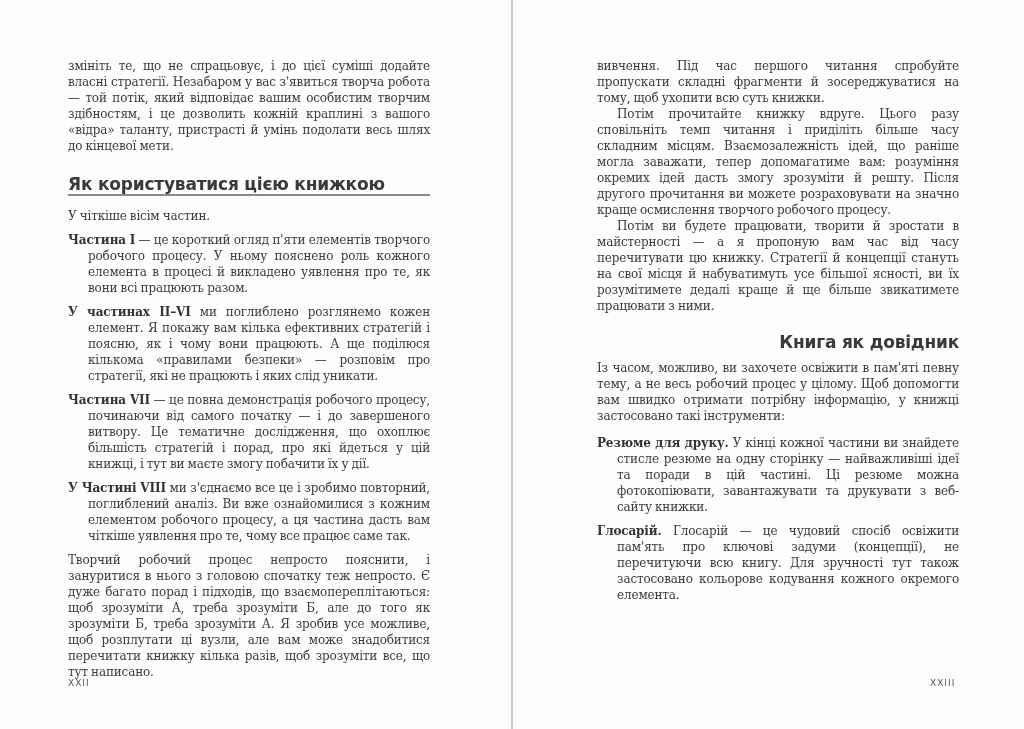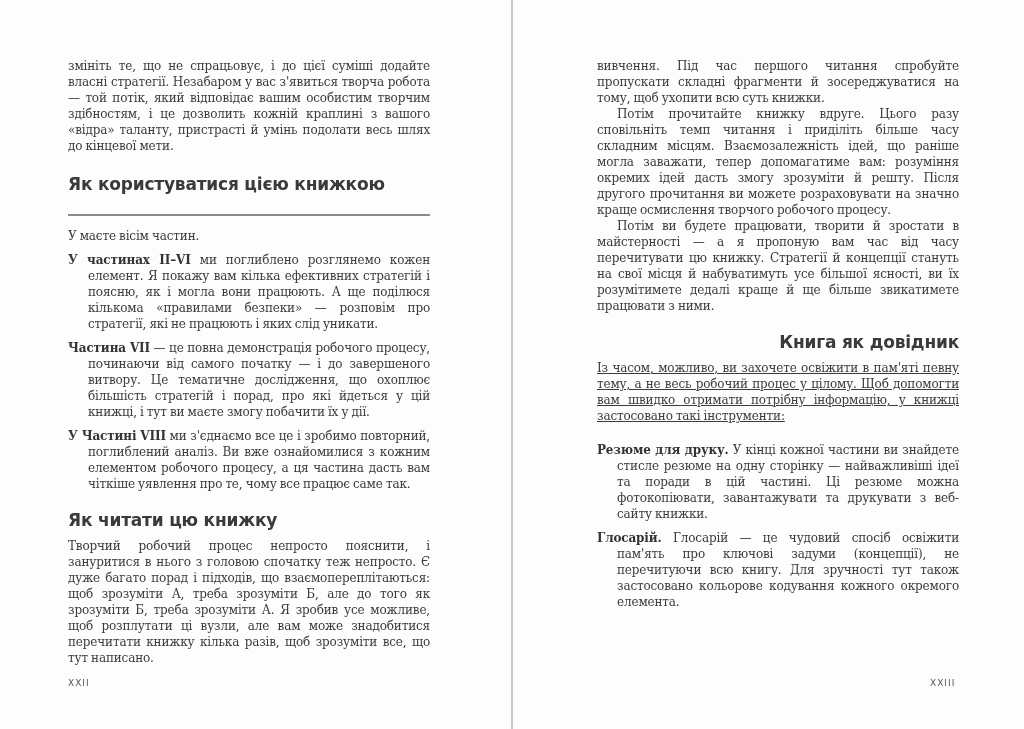--- a/index.html
+++ b/index.html
@@ -31,7 +31,7 @@
     letter-spacing:-0.2px;
   }
   h2.underlined {
-    border-bottom:2px solid #8a8a8a; padding-bottom:20px;
+    border-bottom:2px solid #8a8a8a; padding-bottom:0;
   }
   .folio {
     position:absolute; top:678px;

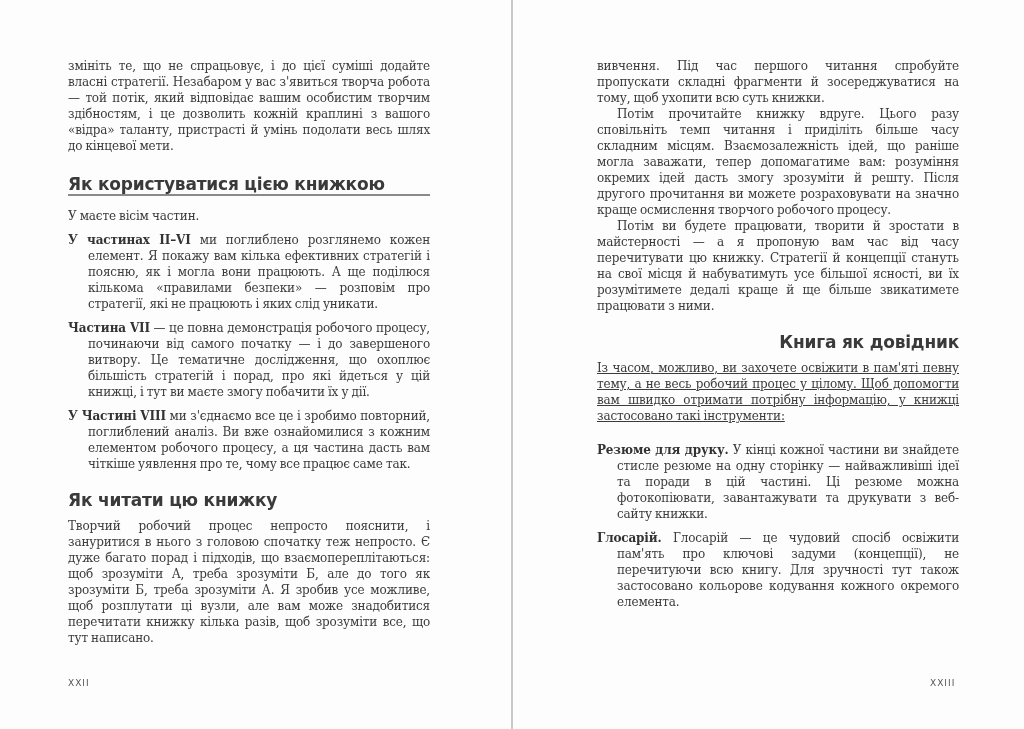--- a/index.html
+++ b/index.html
@@ -53,7 +53,7 @@
 
     <h2 class="underlined" style="margin-top:20px;">Як користуватися цією книжкою</h2>
 
-    <p style="margin-top:12px; margin-bottom:8px;">У маєте вісім частин.</p>
+    <p style="margin-top:12px; margin-bottom:8px;">У чіткіше вісім частин.</p>
 
 
     <p class="def"><b><span>У </span><span>частинах II–VI</span></b><span> ми поглиблено розглянемо кожен елемент. Я покажу вам кілька ефективних стратегій і поясню, як і могла вони працюють. А ще поділюся кількома «правилами безпеки» — розповім про стратегії, які не працюють і яких слід уникати.</span></p>

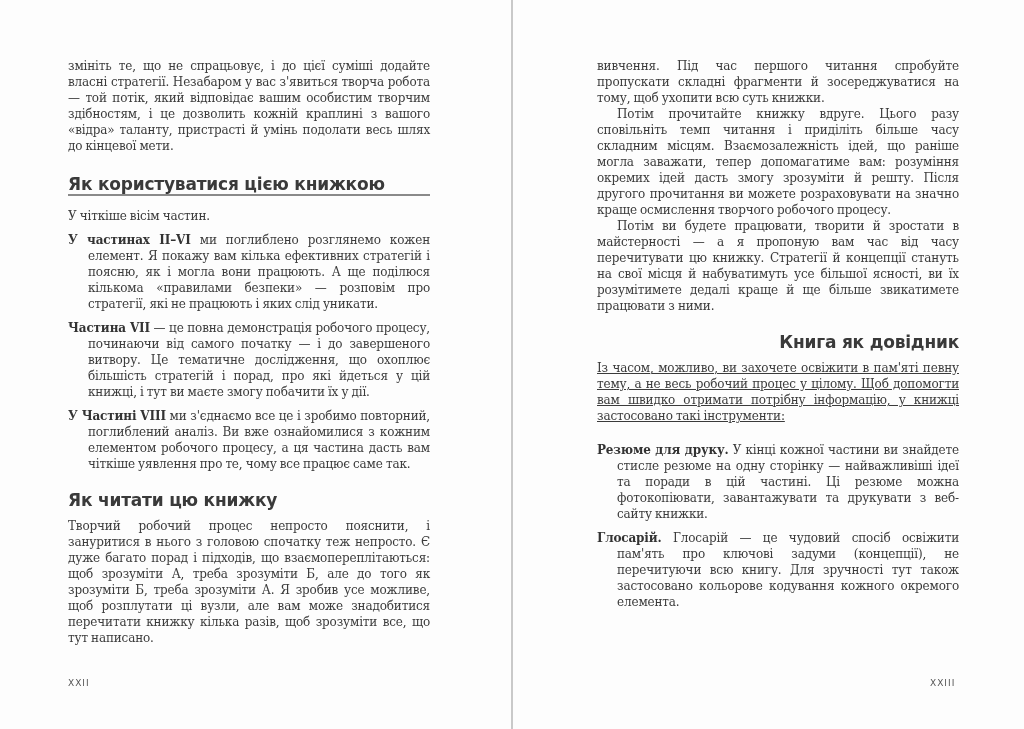--- a/index.html
+++ b/index.html
@@ -55,6 +55,7 @@
 
     <p style="margin-top:12px; margin-bottom:8px;">У чіткіше вісім частин.</p>
 
+    <p class="def"><b>Частина I</b><span> — це короткий огляд п'яти елементів творчого робочого процесу. У ньому пояснено роль кожного елемента в процесі й викладено уявлення про те, як вони всі працюють разом.</span></p>
 
     <p class="def"><b><span>У </span><span>частинах II–VI</span></b><span> ми поглиблено розглянемо кожен елемент. Я покажу вам кілька ефективних стратегій і поясню, як і могла вони працюють. А ще поділюся кількома «правилами безпеки» — розповім про стратегії, які не працюють і яких слід уникати.</span></p>
 

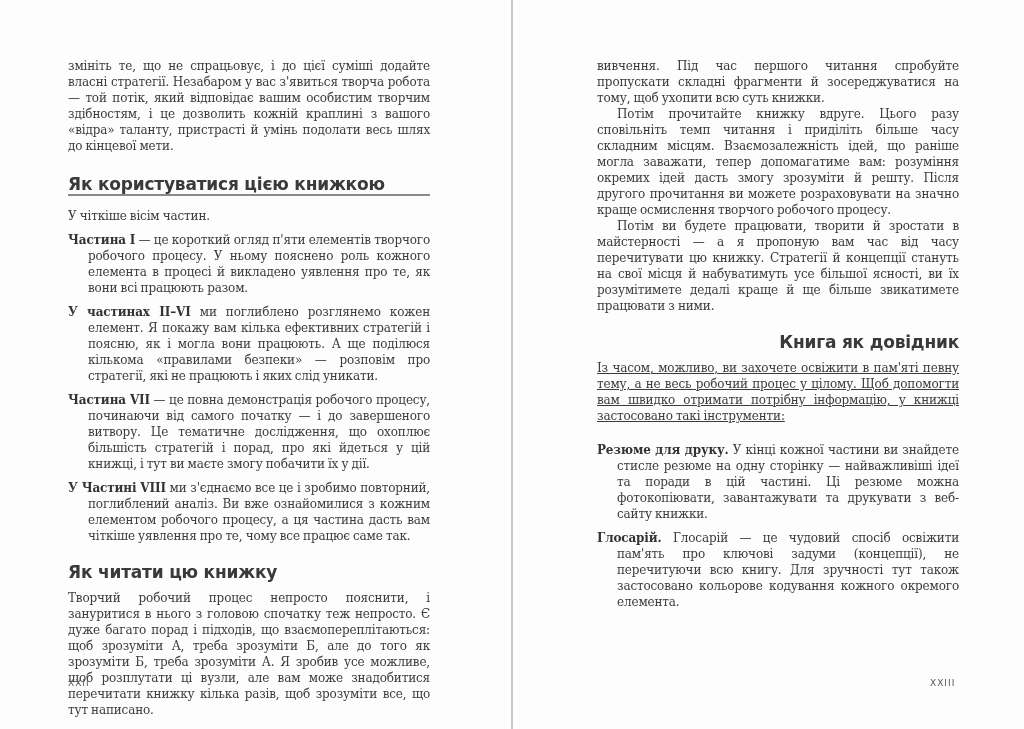--- a/index.html
+++ b/index.html
@@ -57,7 +57,7 @@
 
     <p class="def"><b>Частина I</b><span> — це короткий огляд п'яти елементів творчого робочого процесу. У ньому пояснено роль кожного елемента в процесі й викладено уявлення про те, як вони всі працюють разом.</span></p>
 
-    <p class="def"><b><span>У </span><span>частинах II–VI</span></b><span> ми поглиблено розглянемо кожен елемент. Я покажу вам кілька ефективних стратегій і поясню, як і могла вони працюють. А ще поділюся кількома «правилами безпеки» — розповім про стратегії, які не працюють і яких слід уникати.</span></p>
+    <p class="def"><b><span>У </span><span>частинах II–VI</span></b><span> ми поглиблено розглянемо кожен елемент. Я покажу вам кілька ефективних стратегій і поясню, як і чому вони працюють. А ще поділюся кількома «правилами безпеки» — розповім про стратегії, які не працюють і яких слід уникати.</span></p>
 
     <p class="def"><b>Частина VII</b><span> — це повна демонстрація робочого процесу, починаючи від самого початку — і до завершеного витвору. Це тематичне дослідження, що охоплює більшість стратегій і порад, про які йдеться у цій книжці, і тут ви маєте змогу побачити їх у дії.</span></p>
 

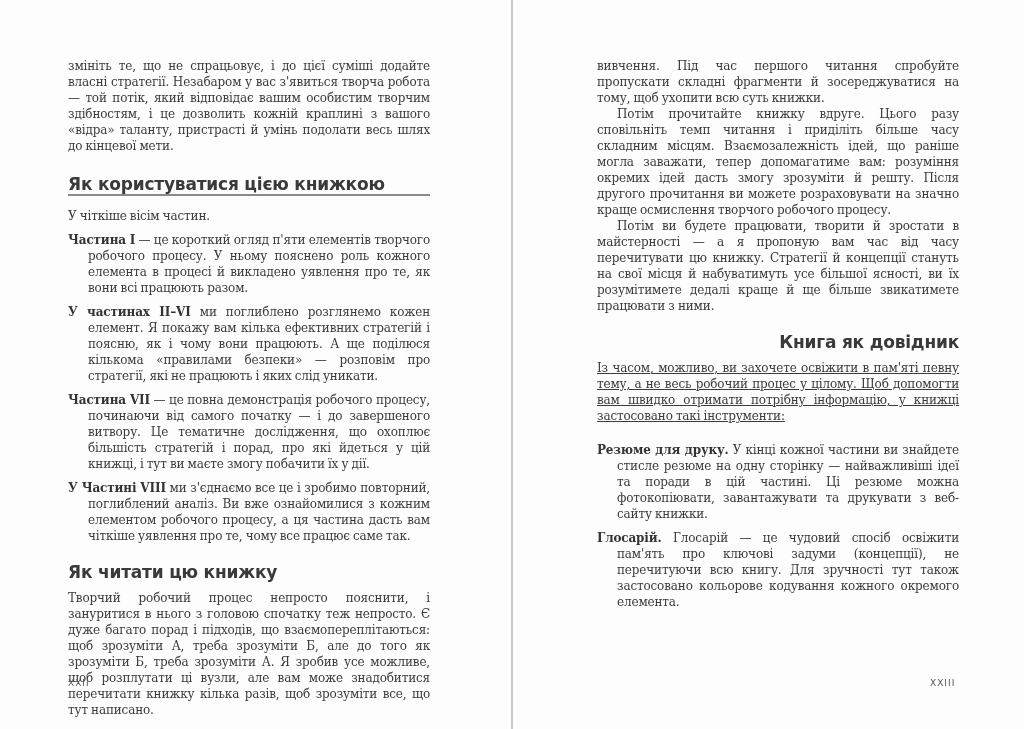--- a/index.html
+++ b/index.html
@@ -76,7 +76,7 @@
 
     <h2 style="margin-top:18px; margin-bottom:8px;text-align:right;">Книга як довідник</h2>
 
-    <p style="margin-bottom:18px;text-decoration:underline;">Із часом, можливо, ви захочете освіжити в пам'яті певну тему, а не весь робочий процес у цілому. Щоб допомогти вам швидко отримати потрібну інформацію, у книжці застосовано такі інструменти:</p>
+    <p style="margin-bottom:11px;">Із часом, можливо, ви захочете освіжити в пам'яті певну тему, а не весь робочий процес у цілому. Щоб допомогти вам швидко отримати потрібну інформацію, у книжці застосовано такі інструменти:</p>
 
 
     <p class="def"><b>Резюме для друку.</b><span> У кінці кожної частини ви знайдете стисле резюме на одну сторінку — найважливіші ідеї та поради в цій частині. Ці резюме можна фотокопіювати, завантажувати та друкувати з веб-сайту книжки.</span></p>

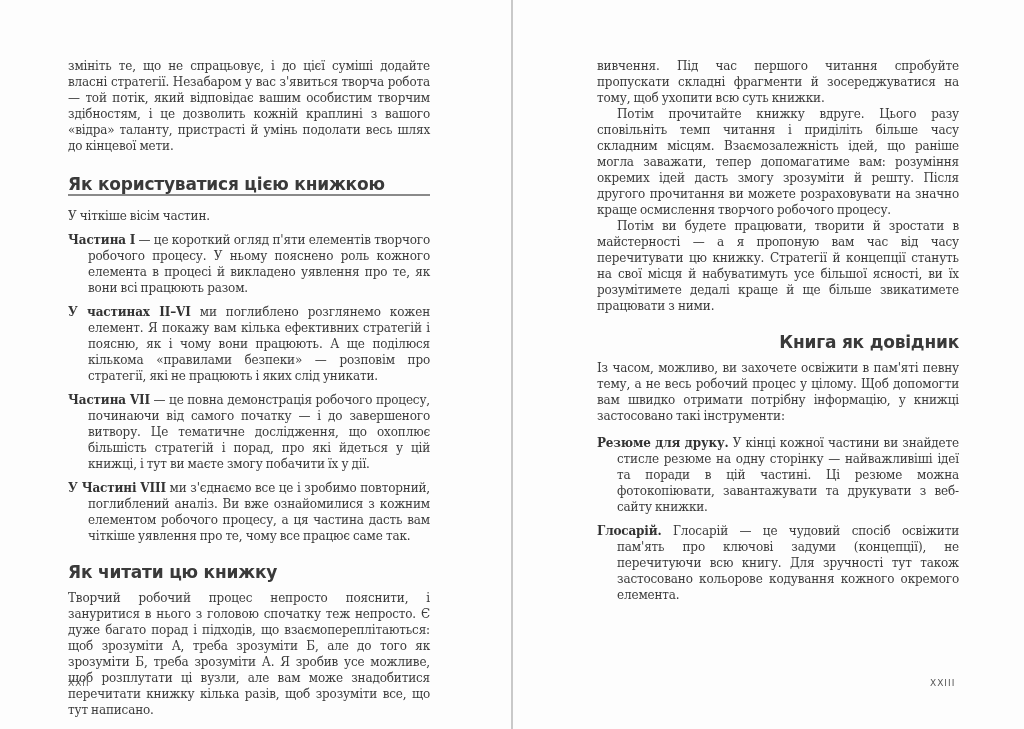--- a/index.html
+++ b/index.html
@@ -63,7 +63,6 @@
 
     <p class="def"><b><span>У </span><span>Частині VIII</span></b><span> ми з'єднаємо все це і зробимо повторний, поглиблений аналіз. Ви вже ознайомилися з кожним елементом робочого процесу, а ця частина дасть вам чіткіше уявлення про те, чому все працює саме так.</span></p>
 
-    <h2 style="margin-top:18px; margin-bottom:8px;">Як читати цю книжку</h2>
 
     <p>Творчий робочий процес непросто пояснити, і зануритися в нього з головою спочатку теж непросто. Є дуже багато порад і підходів, що взаємопереплітаються: щоб зрозуміти А, треба зрозуміти Б, але до того як зрозуміти Б, треба зрозуміти А. Я зробив усе можливе, щоб розплутати ці вузли, але вам може знадобитися перечитати книжку кілька разів, щоб зрозуміти все, що тут написано.</p>
 

